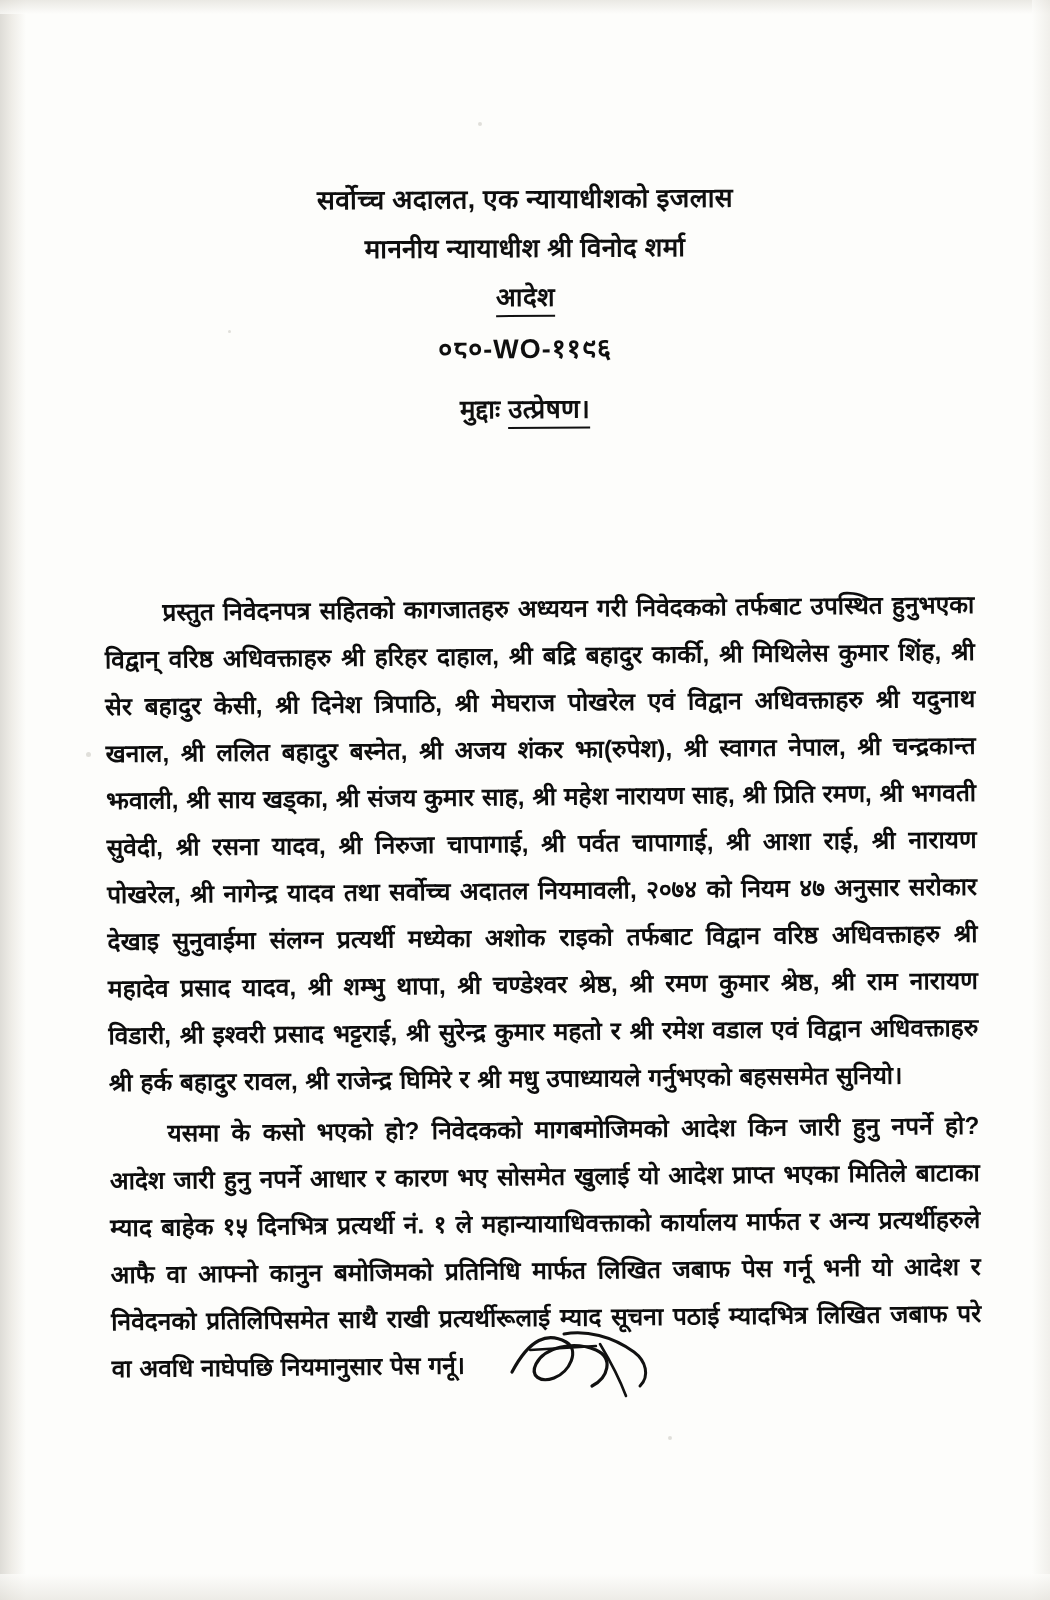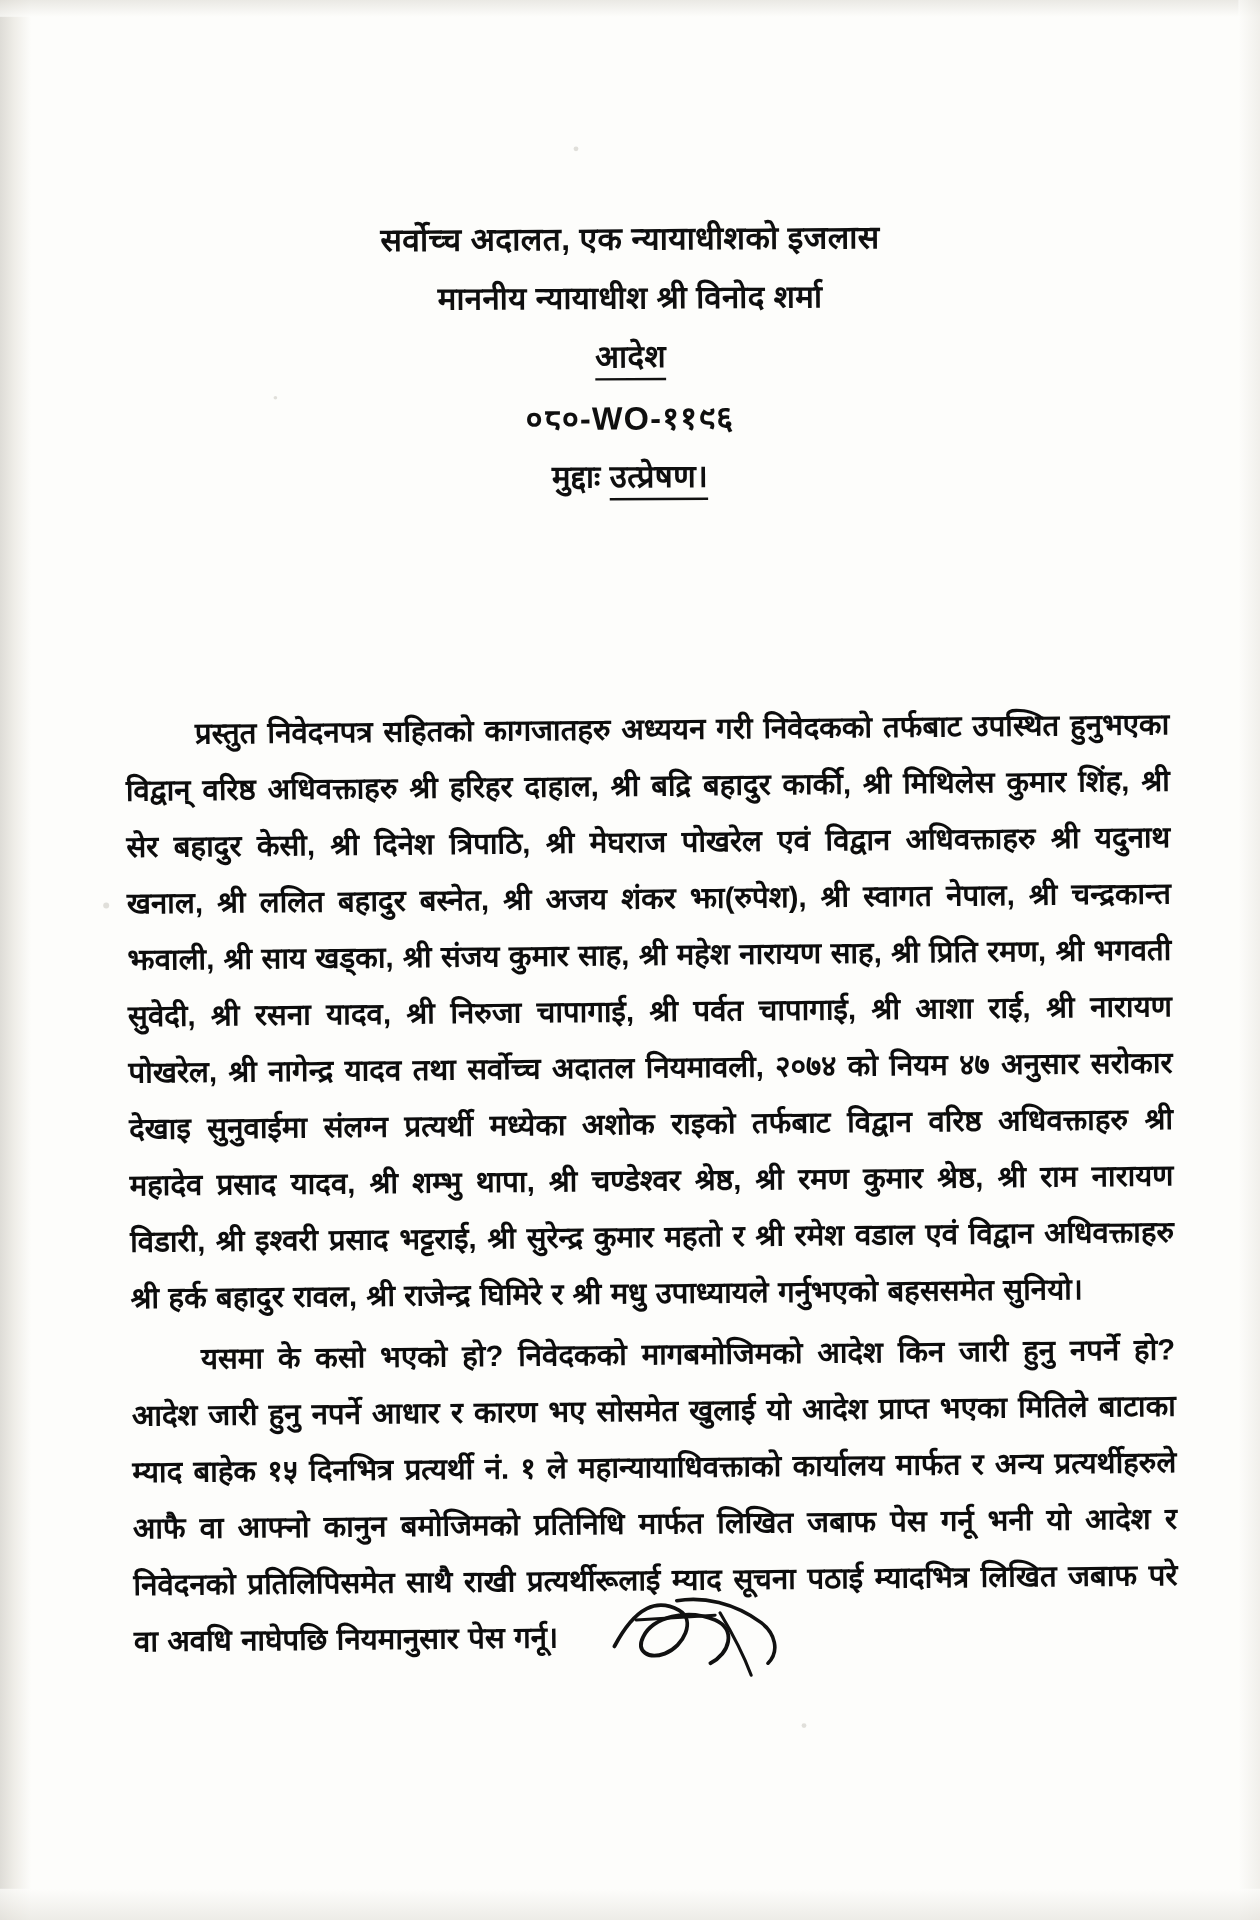--- a/index.html
+++ b/index.html
@@ -108,6 +108,7 @@
     display: inline-block;
     border-bottom: 2px solid #111;
     padding-bottom: 1px;
+    margin-top: 12px;
   }
 
   

